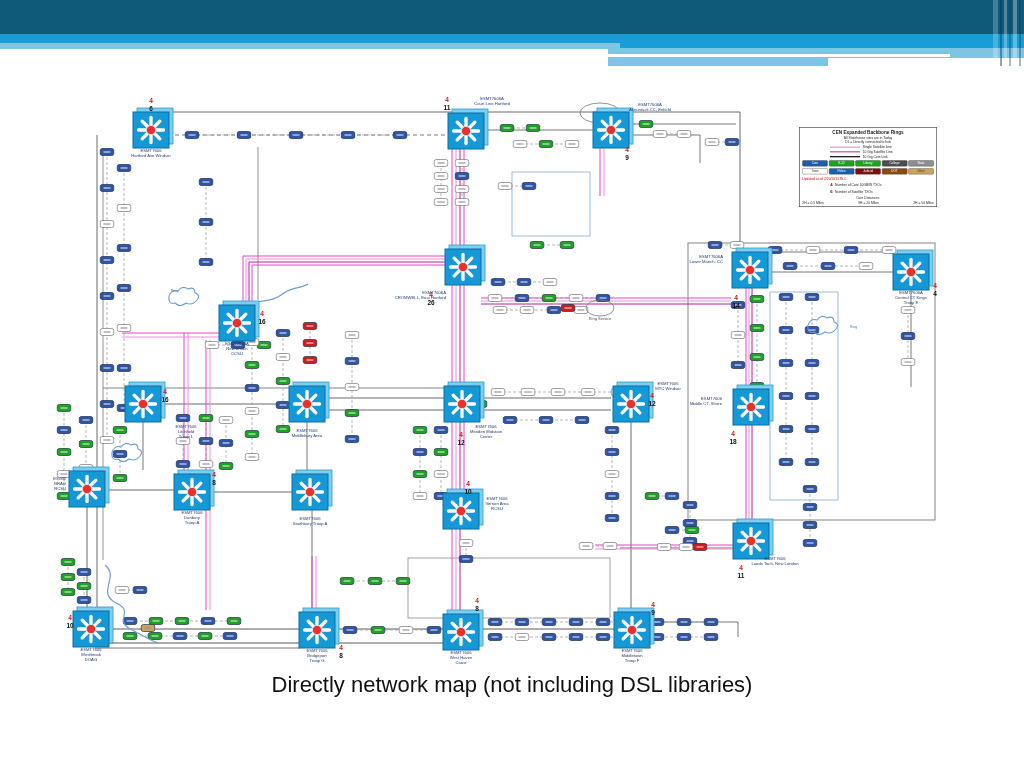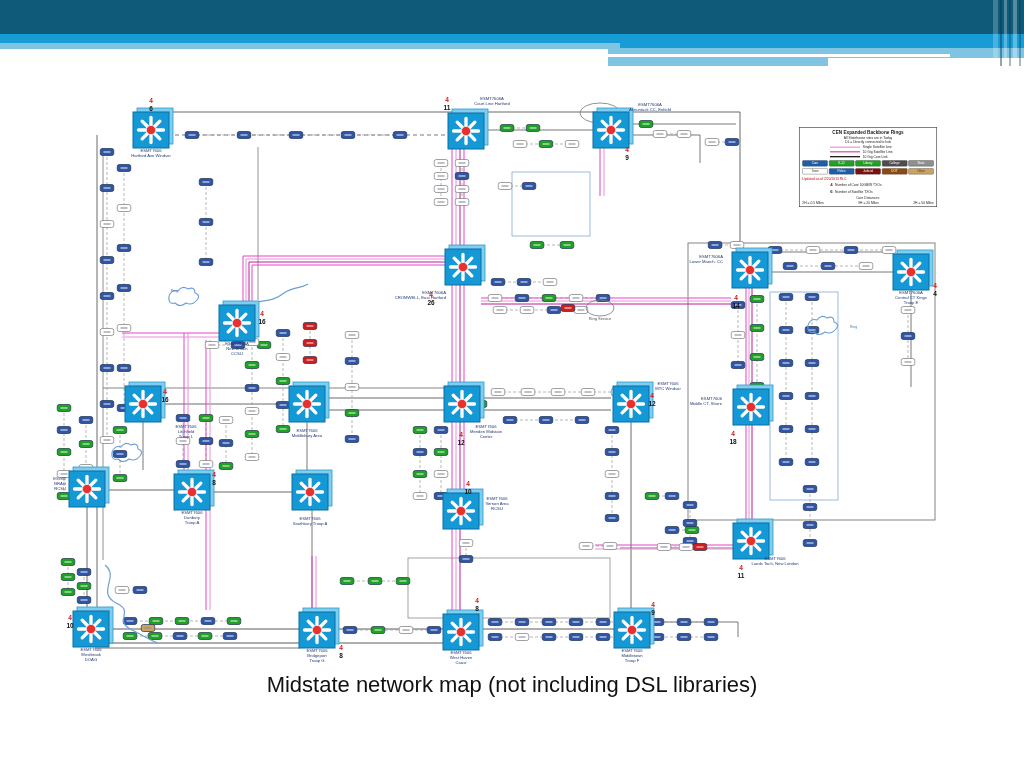--- a/index.html
+++ b/index.html
@@ -1042,7 +1042,7 @@
       </div>
   </div>
 
-  <div class="abs caption">Midstate network map (not including DSL libraries)</div>
+  <div class="abs caption">Directly network map (not including DSL libraries)</div>
 </div>
 
 </body></html>

